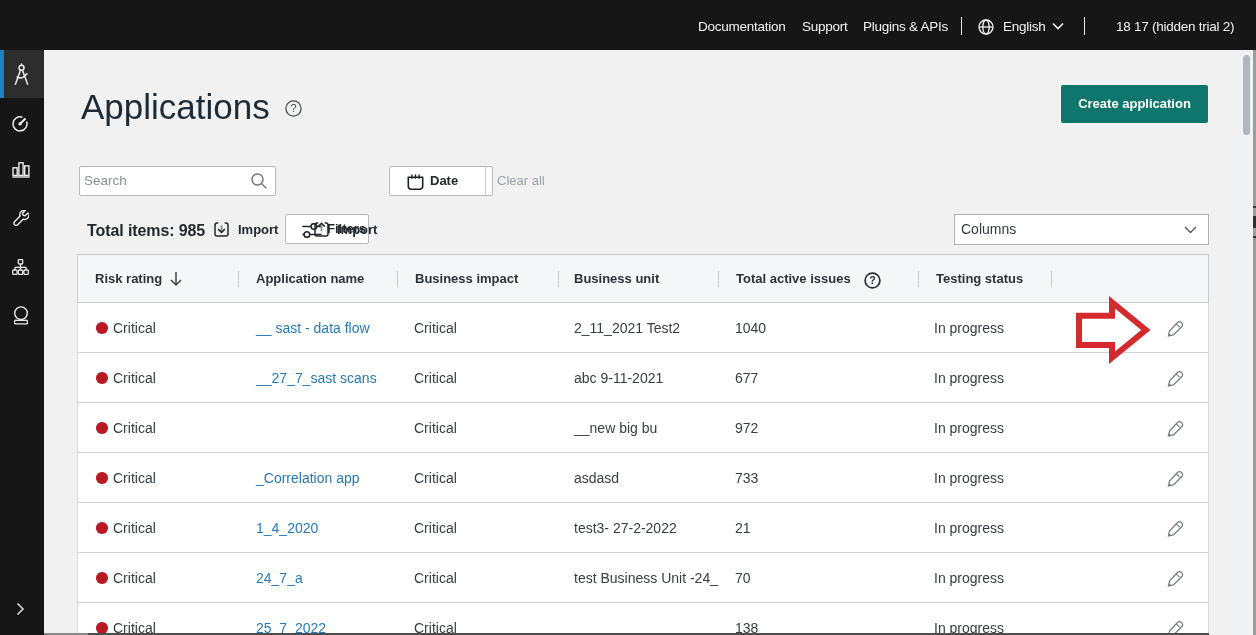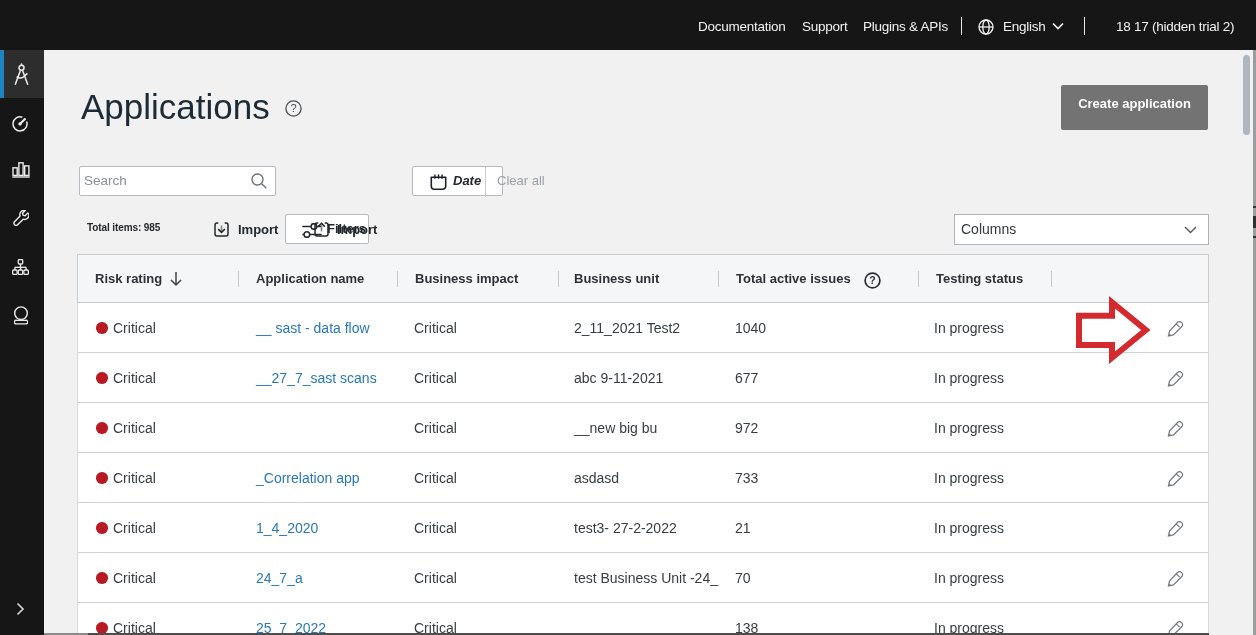--- a/index.html
+++ b/index.html
@@ -22,7 +22,7 @@
   #title { position:absolute; left:81px; top:87px; font-size:35px; color:#1d2b36; font-weight:400; }
 
   
-  #createbtn { position:absolute; left:1061px; top:85px; width:147px; height:45px; background:#737373; border-radius:2px; color:#fff; font-size:13px; font-weight:bold; text-align:center; line-height:38px; }
+  #createbtn { position:absolute; left:1061px; top:85px; width:147px; height:38px; background:#0f766e; border-radius:2px; color:#fff; font-size:13px; font-weight:bold; text-align:center; line-height:38px; }
 
   
   .ctl { position:absolute; top:166px; height:30px; background:#fff; border:1px solid #b6babe; border-radius:2px; }

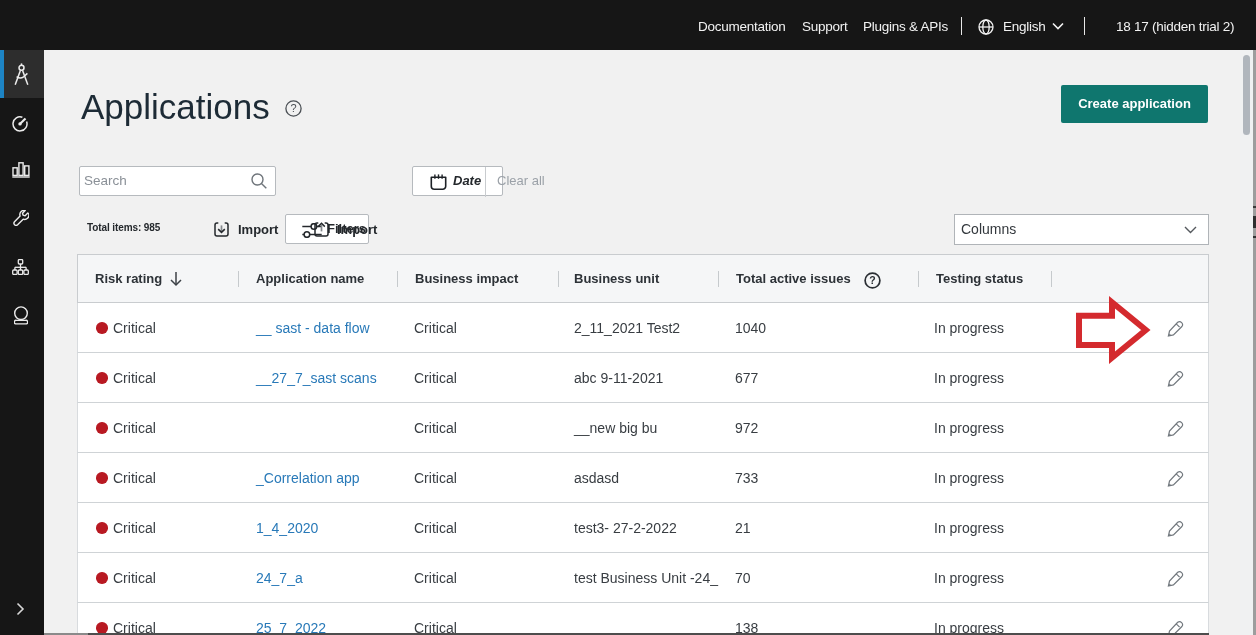--- a/index.html
+++ b/index.html
@@ -29,7 +29,7 @@
   #search { left:79px; width:197px; }
   #search .ph { position:absolute; left:4px; top:0; line-height:28px; color:#8a9097; font-size:13.5px; }
   #filtersbtn { left:285px; width:84px;margin-top:48px; }
-  #datebtn { left:412px; width:91px;font-style:italic; }
+  #datebtn { left:389px; width:104px; }
   .btntext { position:absolute; top:0; line-height:28px; font-size:13px; font-weight:bold; color:#24282c; }
   #clearall { position:absolute; left:497px; top:166px; line-height:30px; font-size:13px; color:#9ba1a8; }
 

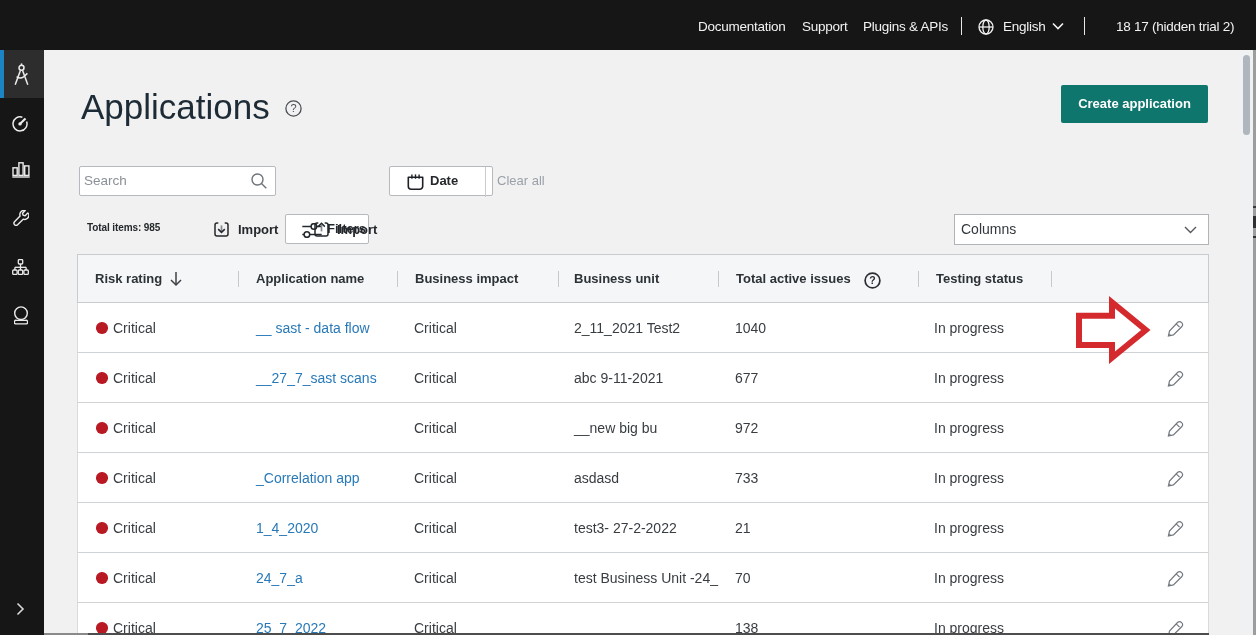--- a/index.html
+++ b/index.html
@@ -34,7 +34,7 @@
   #clearall { position:absolute; left:497px; top:166px; line-height:30px; font-size:13px; color:#9ba1a8; }
 
   
-  #totalitems { position:absolute; left:87px; top:222px; font-size:10px; font-weight:bold; letter-spacing:-0.1px; color:#24282c; }
+  #totalitems { position:absolute; left:87px; top:222px; font-size:16px; font-weight:bold; letter-spacing:-0.1px; color:#24282c; }
   .impexp { position:absolute; top:222px; font-size:13px; font-weight:bold; color:#24282c; }
 
   

